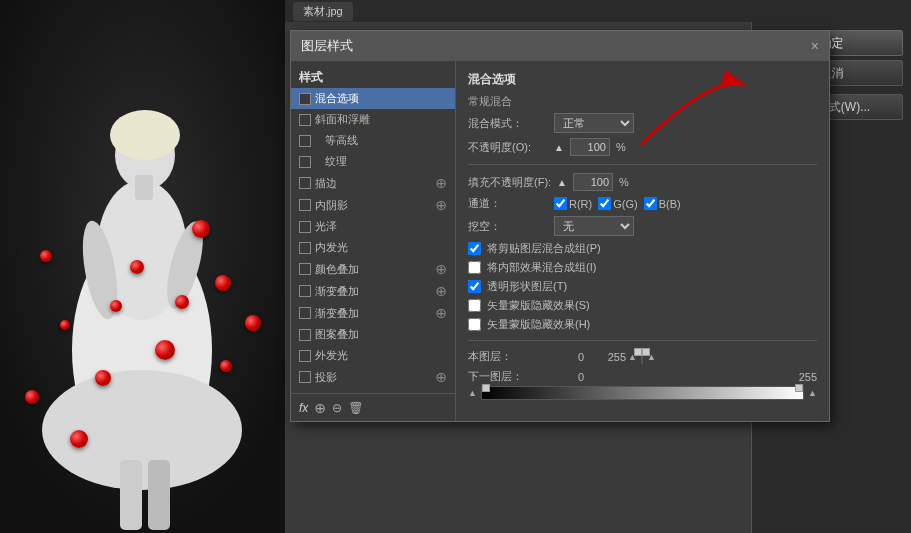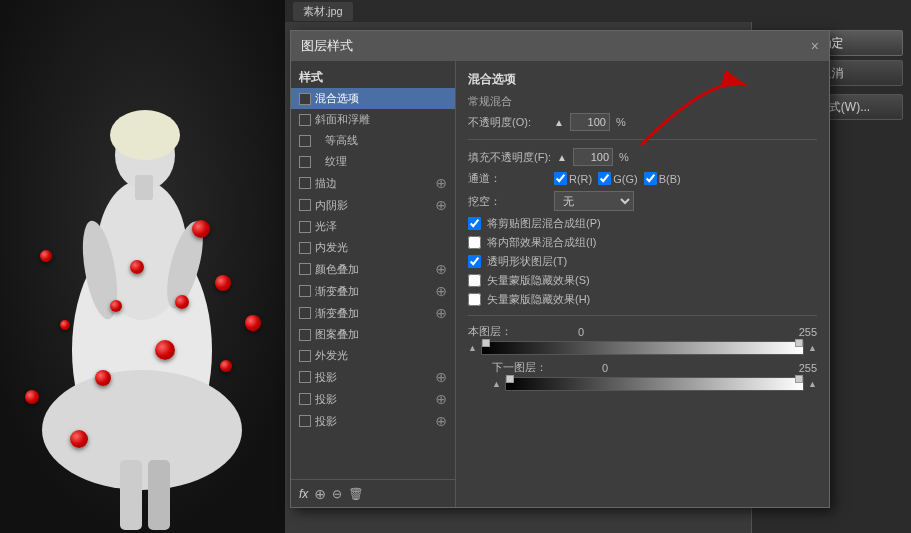--- a/index.html
+++ b/index.html
@@ -153,7 +153,7 @@
 
     .dialog-body {
       display: flex;
-      height: 446px;
+      height: 360px;
     }
 
     

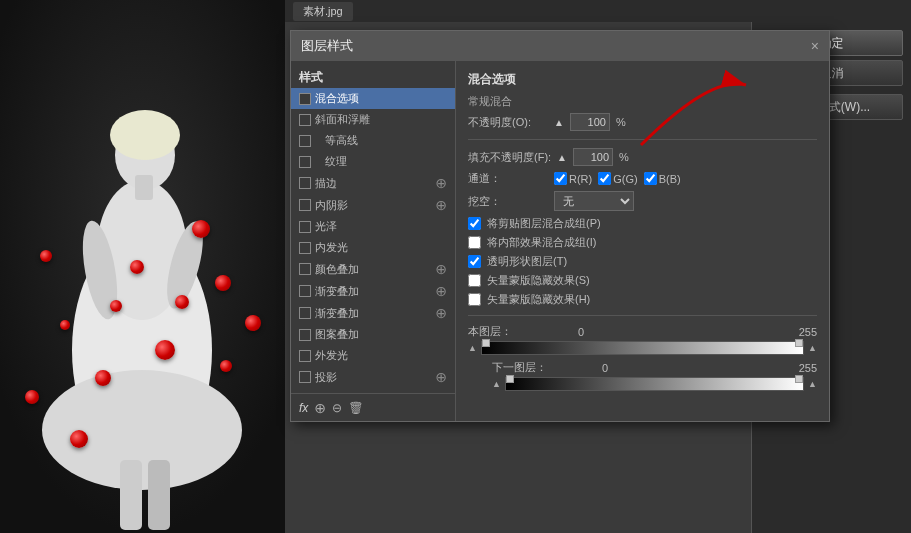--- a/index.html
+++ b/index.html
@@ -481,6 +481,12 @@
 
       <div class="section-title" style="font-size:11px;color:#aaa;font-weight:normal;margin-bottom:4px;">常规混合</div>
 
+      <div class="form-row">
+        <span class="form-label">混合模式：</span>
+        <select class="form-select">
+          <option>正常</option>
+        </select>
+      </div>
 
       <div class="form-row">
         <span class="form-label">不透明度(O):</span>

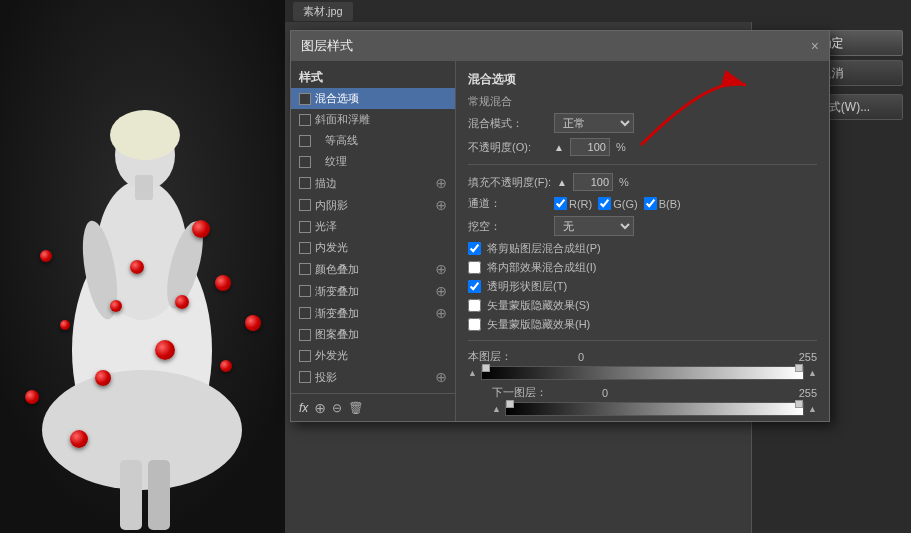--- a/index.html
+++ b/index.html
@@ -554,7 +554,7 @@
       <hr class="divider">
 
 
-      <div class="form-row" style="flex-direction:column;align-items:stretch;gap:2px;">
+      <div class="form-row" style="align-items:stretch;gap:2px;">
         <div style="display:flex;align-items:center;gap:6px;">
           <span class="form-label">本图层：</span>
           <span class="band-value">0</span>

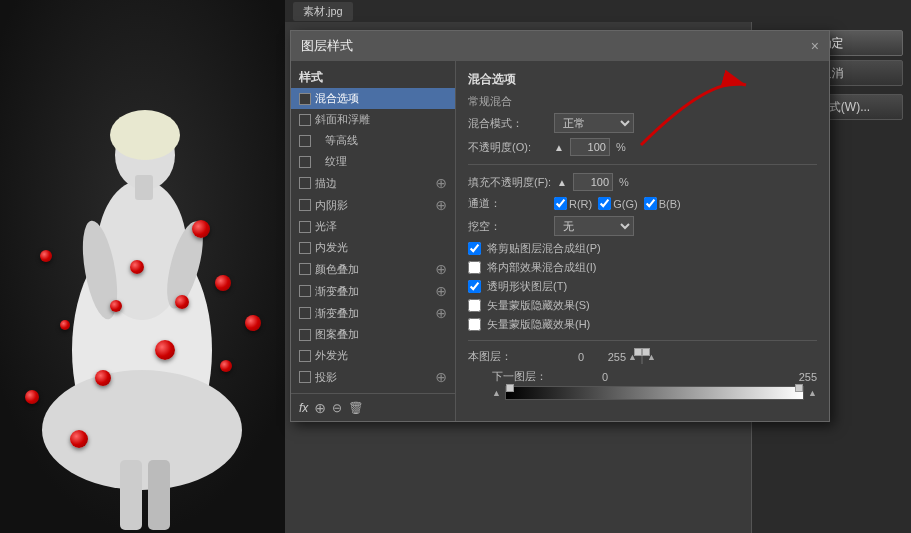--- a/index.html
+++ b/index.html
@@ -571,7 +571,7 @@
         </div>
       </div>
 
-      <div class="form-row" style="flex-direction:column;align-items:stretch;gap:2px;margin-top:4px;margin-left:24px;">
+      <div class="form-row" style="flex-direction:column;align-items:stretch;gap:2px;margin-top:4px;">
         <div style="display:flex;align-items:center;gap:6px;">
           <span class="form-label">下一图层：</span>
           <span class="band-value">0</span>

